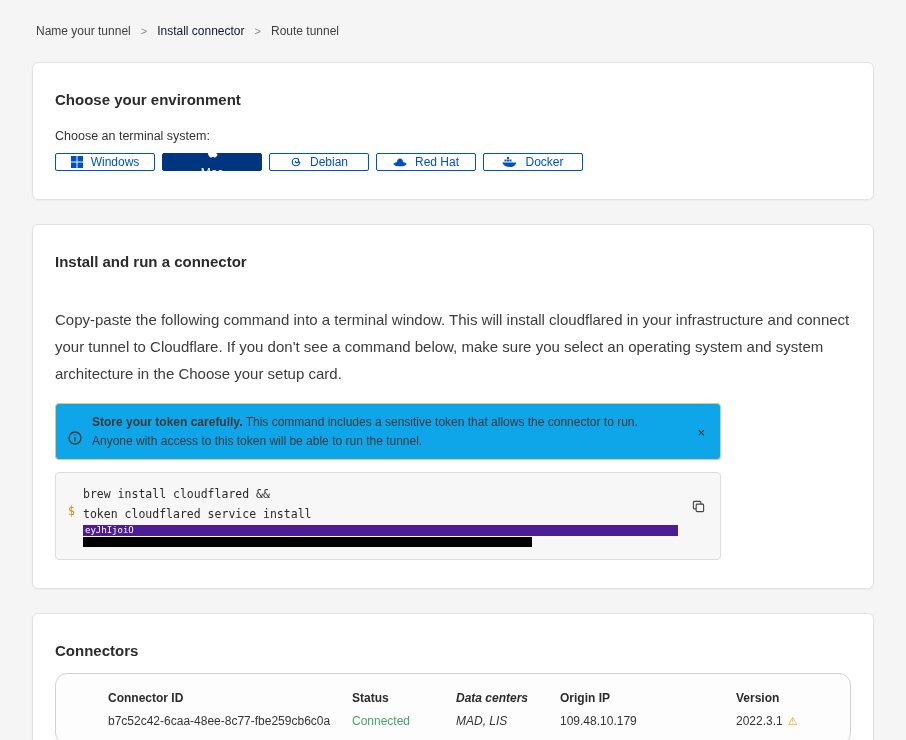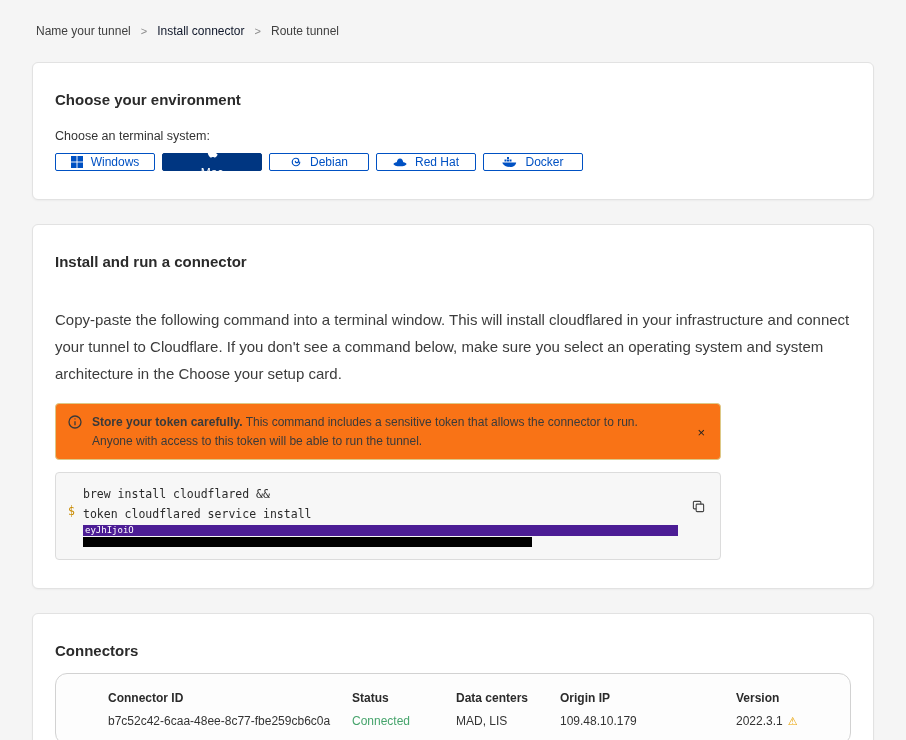--- a/index.html
+++ b/index.html
@@ -50,10 +50,10 @@
   .banner {
     position: relative;
     width: 666px; margin-top: 16px;
-    background: #f97316; border: 1px solid #ddc987; border-radius: 4px;
+    background: #0ea5e9; border: 1px solid #ddc987; border-radius: 4px;
     padding: 9px 12px;
     display: flex; gap: 10px;
-    font-size: 12px; line-height: 1.55; color: #3a3a3a;
+    font-size: 12px; line-height: 1.55; color: #3a3a3a; align-items: flex-end;
   }
   .banner-icon { flex: none; margin-top: 2px; }
   .banner-text { padding-right: 34px; }

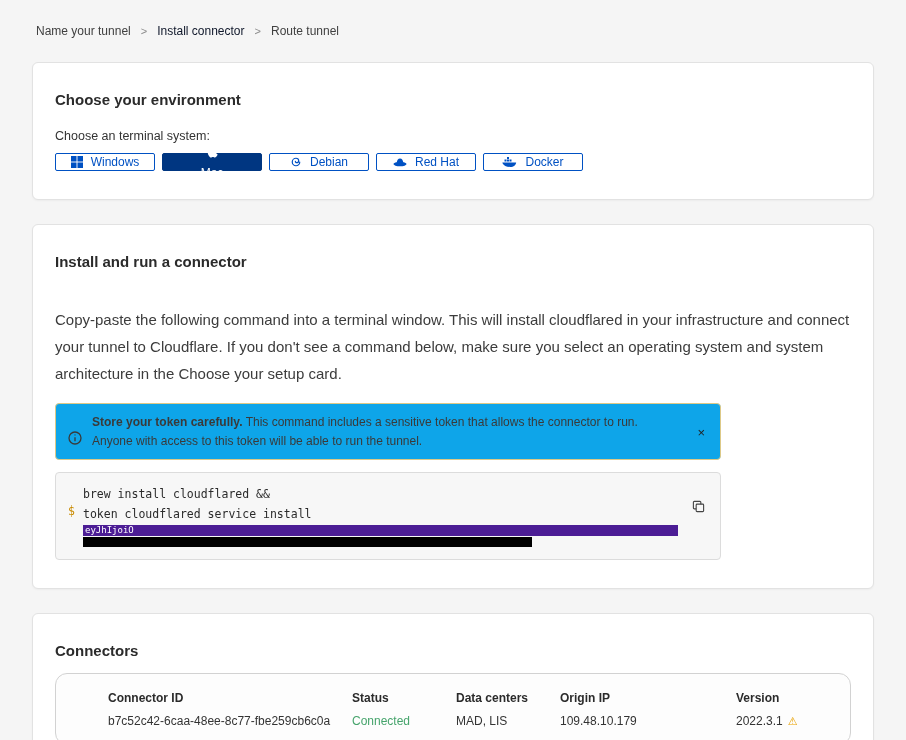--- a/index.html
+++ b/index.html
@@ -98,7 +98,7 @@
   .t-row.body { margin-top: 9px; color: #333; }
   .col-id { width: 244px; }
   .col-status { width: 104px; }
-  .col-dc { width: 104px; }
+  .col-dc { width: 104px; font-style: italic; }
   .col-ip { width: 176px; }
   .col-ver { flex: 1; }
   .status-connected { color: #46a46c; }

